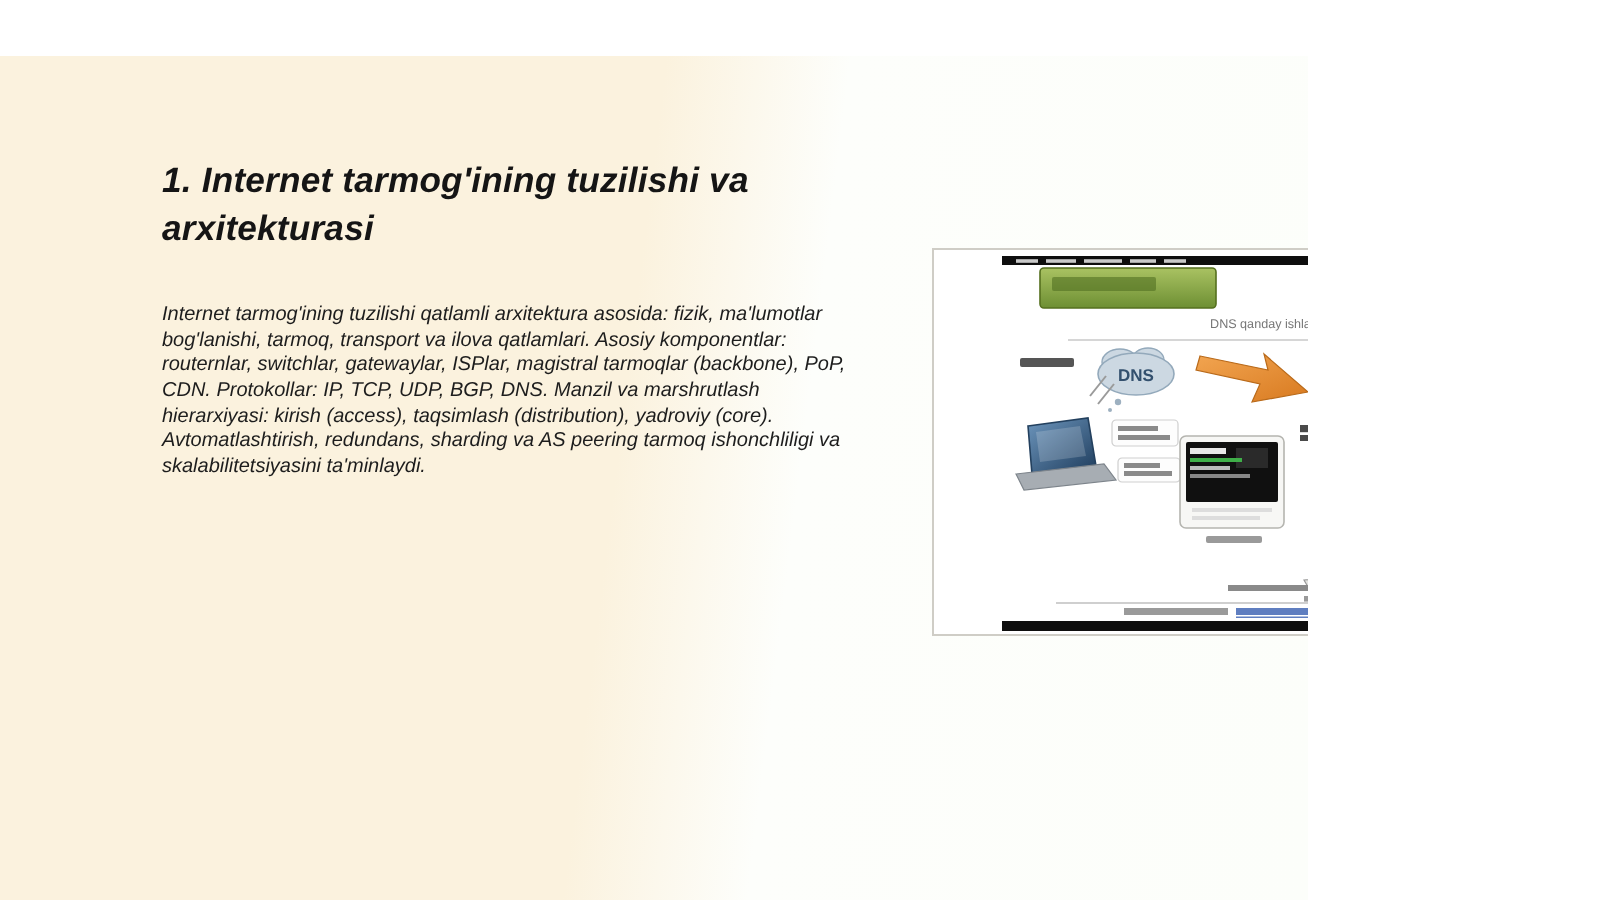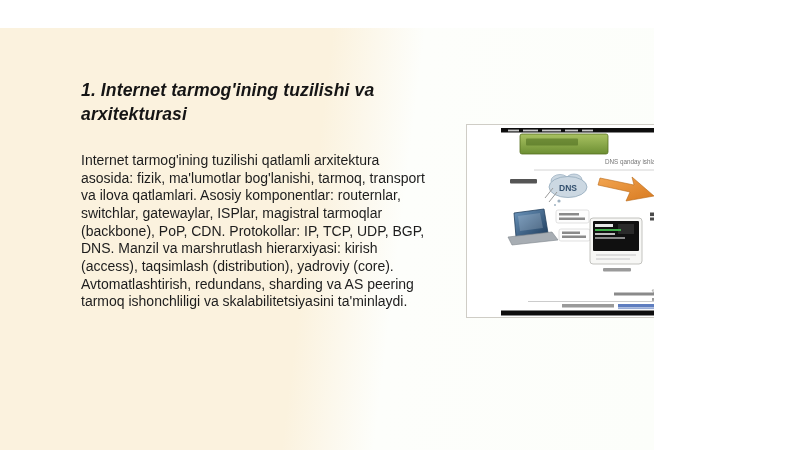--- a/index.html
+++ b/index.html
@@ -18,7 +18,7 @@
     line-height:1.34;letter-spacing:.1px;color:#151515;margin:0;
   }
   .slide-body{
-    margin-top:26px;font-size:14px;line-height:1.26;color:#1d1d1d;
+    margin-top:26px;font-size:10px;line-height:1.26;color:#1d1d1d;font-style:italic;
   }
   .figure-wrap{
     position:absolute;left:466px;top:96px;width:272px;height:194px;

